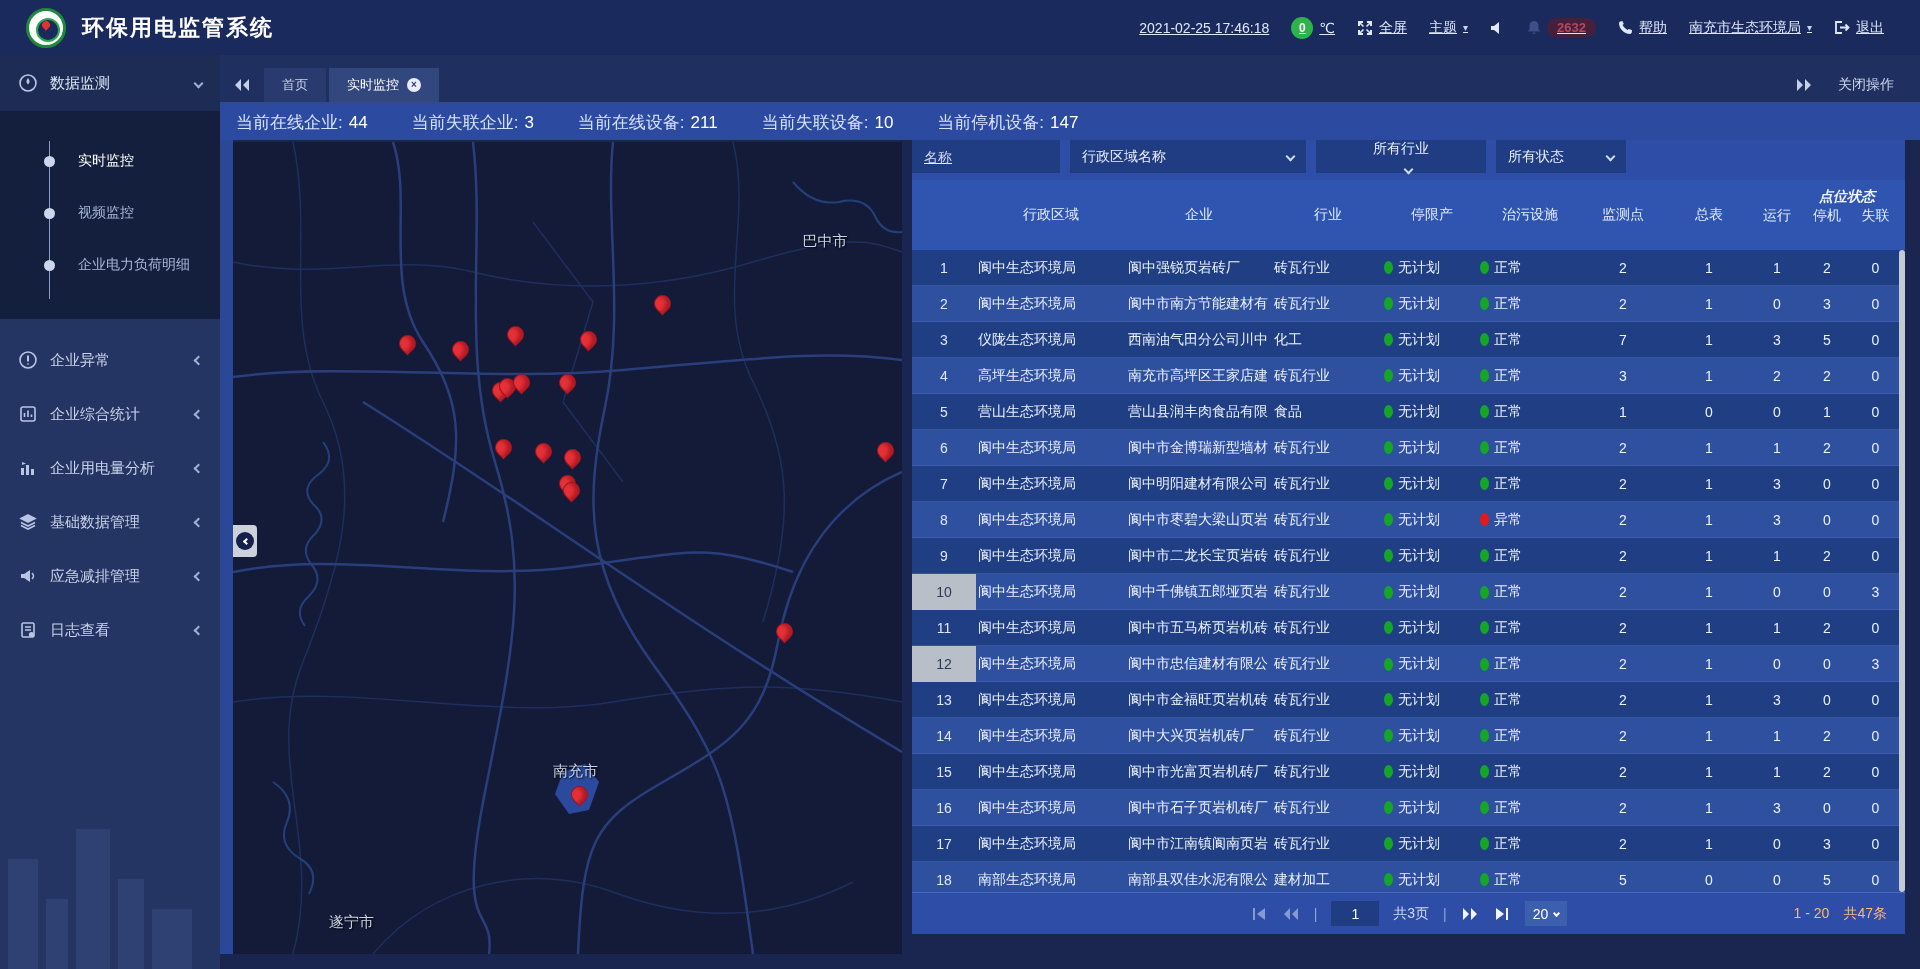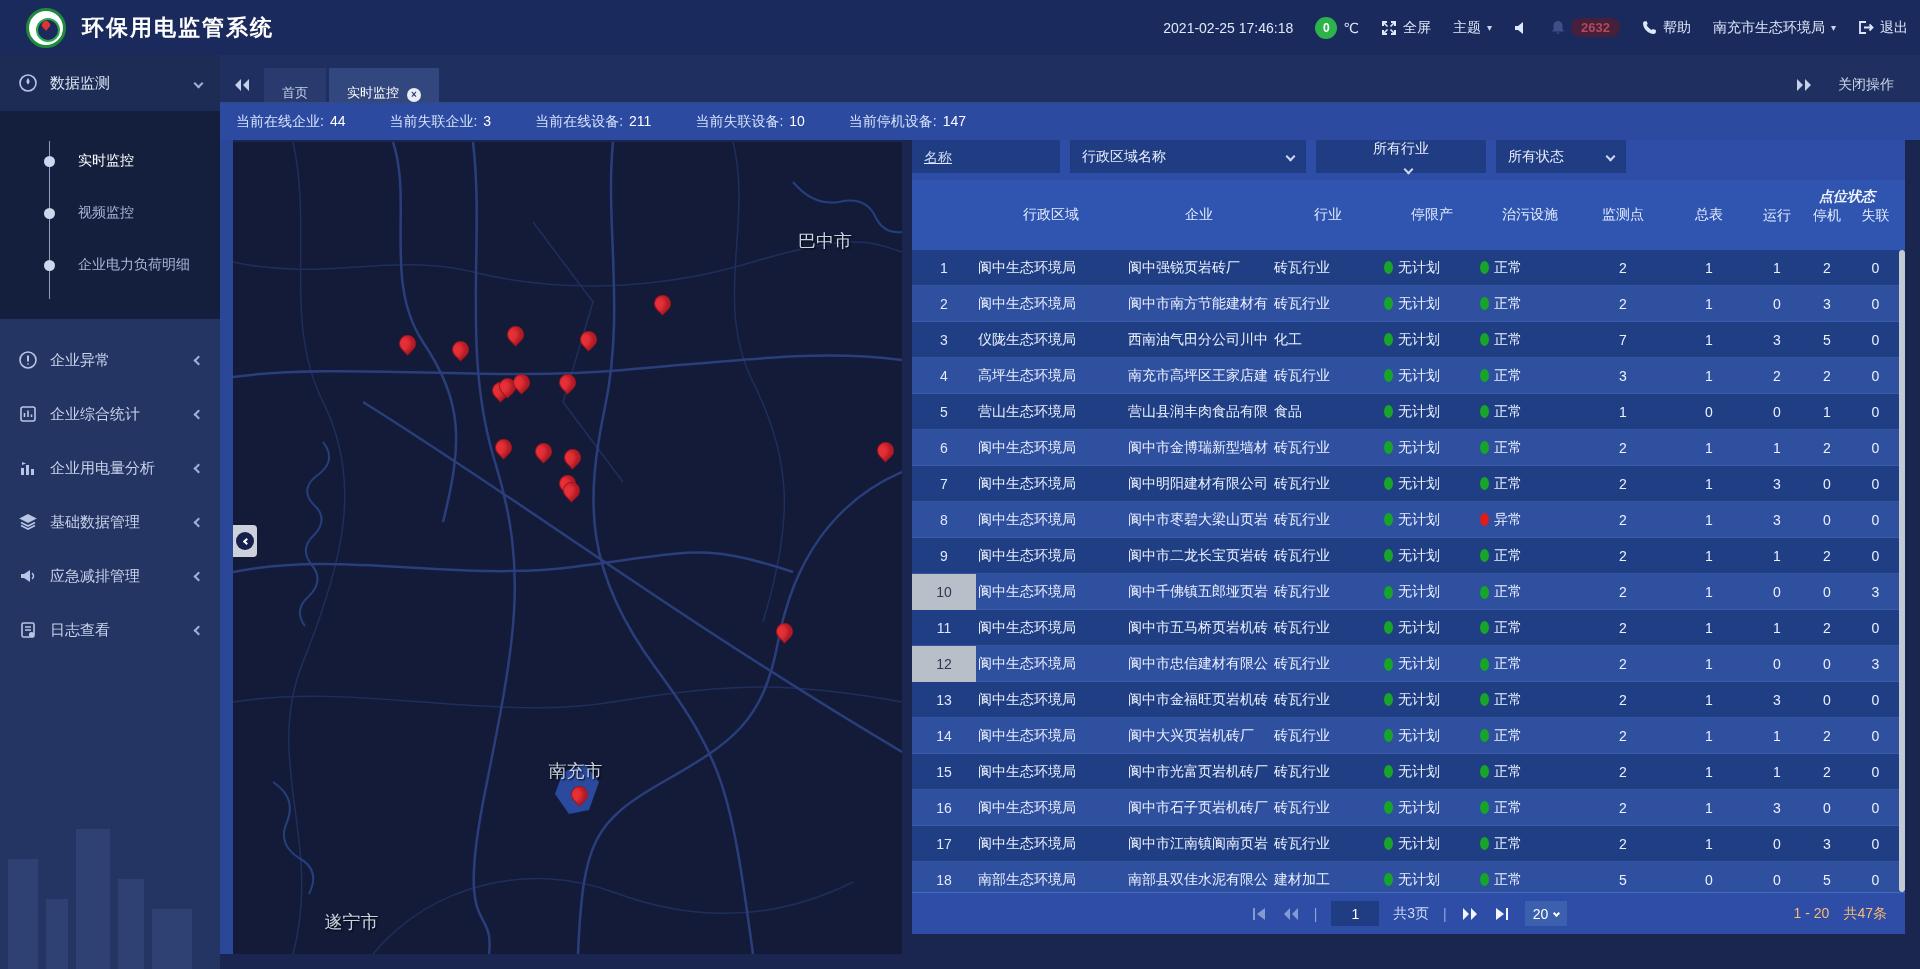--- a/index.html
+++ b/index.html
@@ -17,8 +17,8 @@
   .logo::after { content:""; position:absolute; left:13px; top:10px; width:8px; height:8px;
     border-radius:50% 50% 50% 0; transform:rotate(-45deg); background:#d33; }
   .hdr-title { color:#fff; font-size:22px; font-weight:bold; margin-left:16px; letter-spacing:2px; }
-  .hdr-right { margin-left:auto; display:flex; align-items:center; gap:22px; padding-right:12px;
-    color:#dfe7fa; font-size:14px; }
+  .hdr-right { margin-left:auto; display:flex; align-items:center; gap:22px; padding-right:36px;
+    color:#dfe7fa; font-size:14px;text-decoration:underline; }
   .hitem { display:flex; align-items:center; gap:6px; cursor:pointer; white-space:nowrap; }
   .temp-badge { width:22px; height:22px; border-radius:50%; background:#2eb34a; color:#fff;
     font-size:12px; display:flex; align-items:center; justify-content:center; font-weight:bold; }

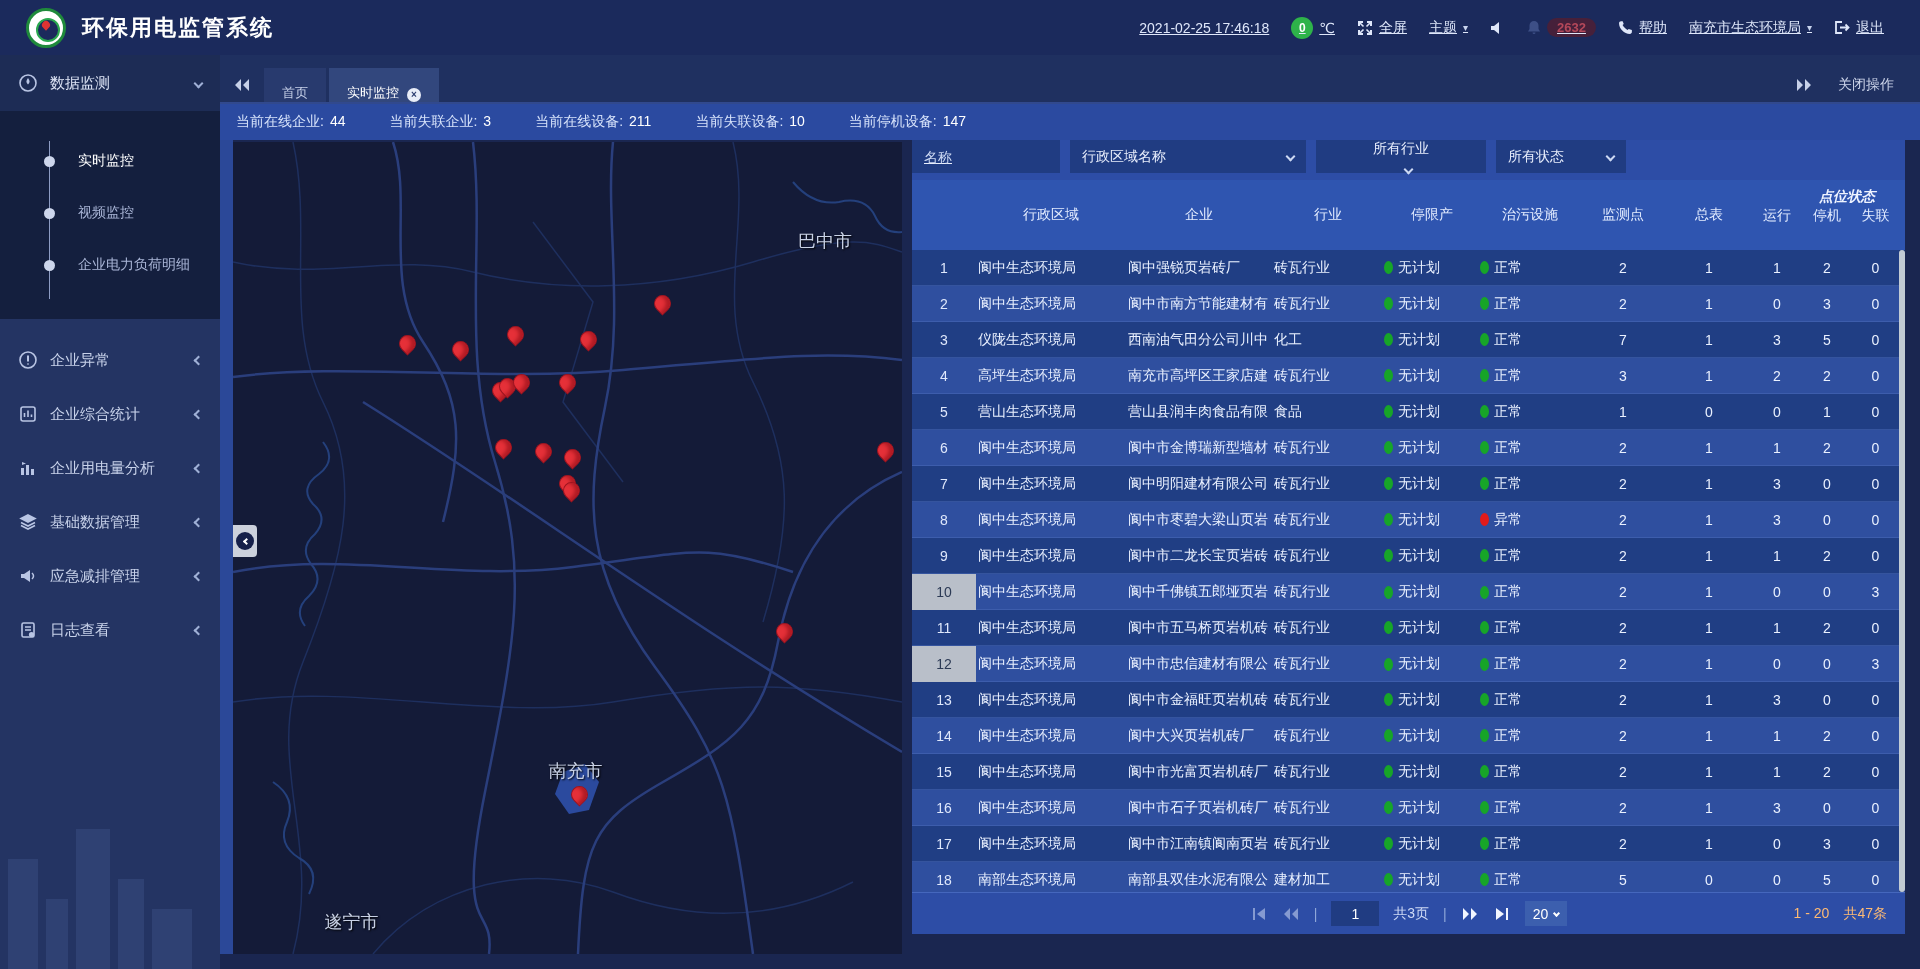--- a/index.html
+++ b/index.html
@@ -57,7 +57,7 @@
   .tabbar { height:49px; background:#1f3060; display:flex; align-items:flex-end; position:relative;
     border-bottom:2px solid #31498e; }
   .tab-coll { width:44px; height:34px; display:flex; align-items:center; justify-content:center; cursor:pointer; }
-  .tab { height:34px; padding:0 18px; display:flex; align-items:flex-end; gap:8px; font-size:13px;
+  .tab { height:34px; padding:0 18px; display:flex; align-items:center; gap:8px; font-size:13px;
     color:#c6d0e8; background:#283a6e; margin-right:3px; cursor:pointer; }
   .tab.active { background:#32477d; color:#fff; }
   .tab-close { width:14px; height:14px; border-radius:50%; background:#e8edf8; color:#2a3c6e;

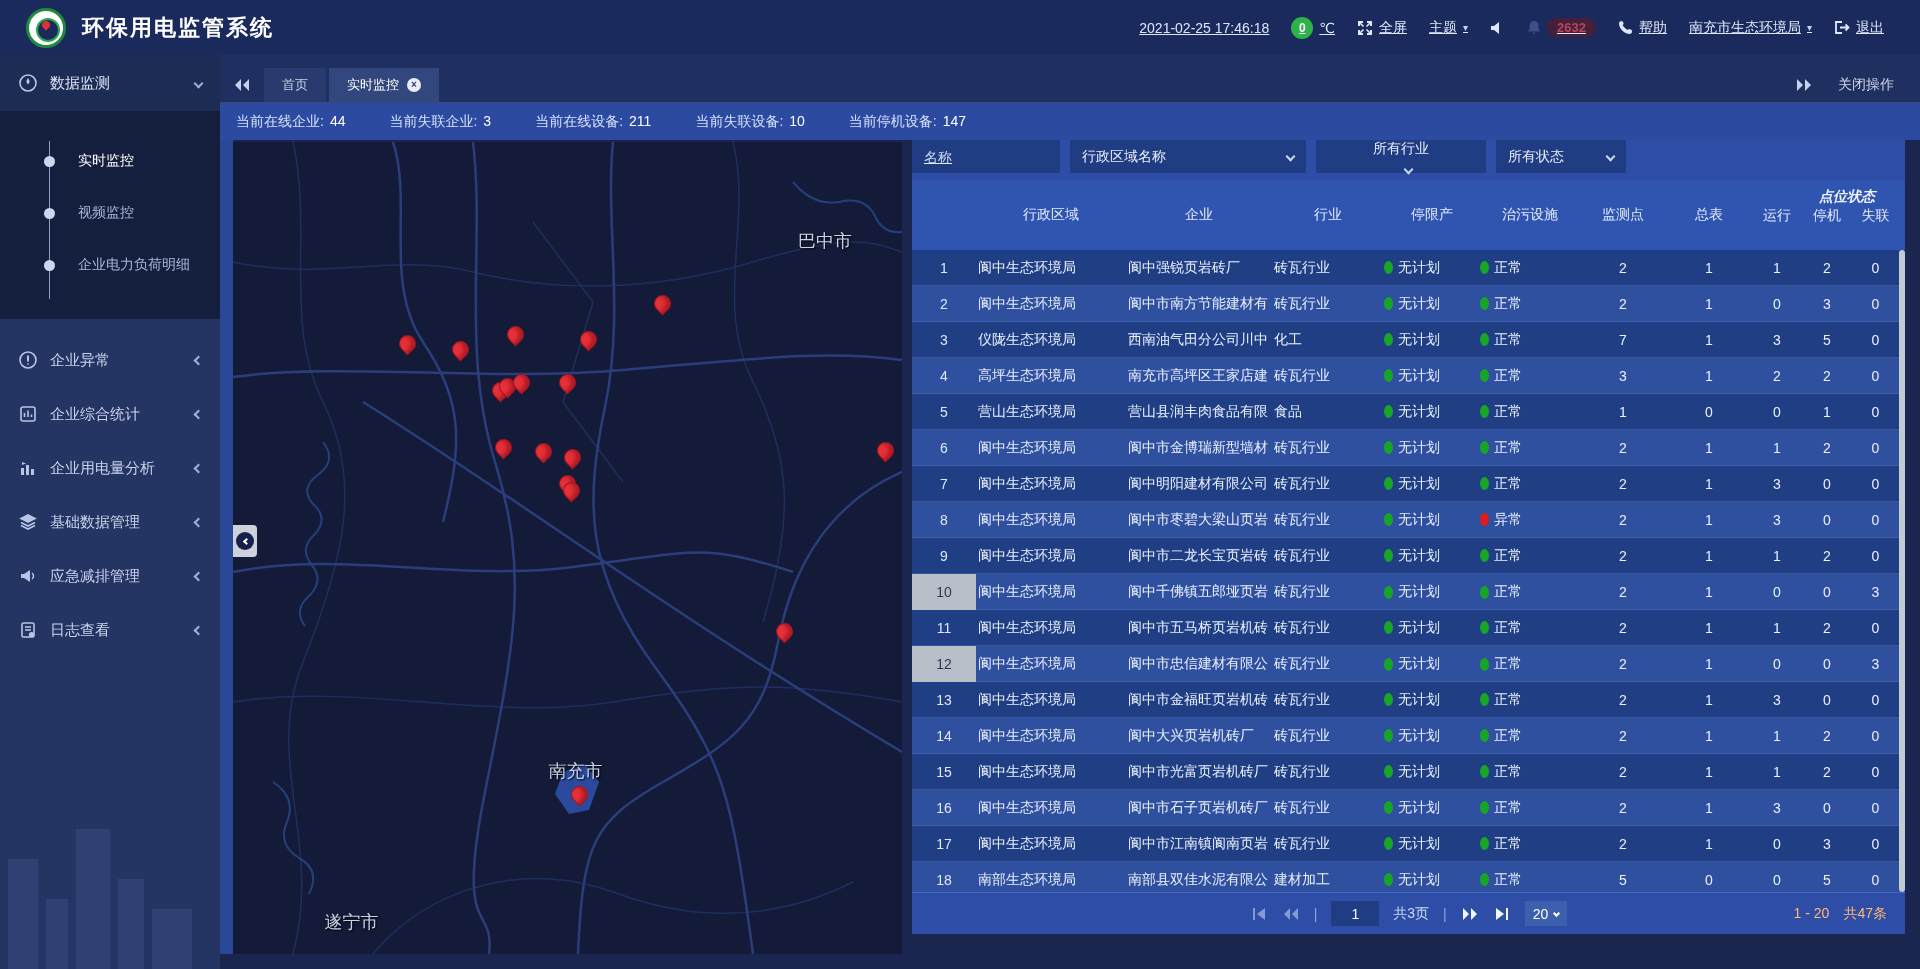--- a/index.html
+++ b/index.html
@@ -67,7 +67,7 @@
 
   
   .statsbar { height:36px; background:#2b4aa0; display:flex; align-items:center; gap:44px;
-    padding-left:16px; font-size:14px; }
+    padding-left:16px; font-size:17px; }
   .stat { color:#d6e2fa; white-space:nowrap; }
   .stat b { color:#fff; font-weight:normal; margin-left:6px; }
 

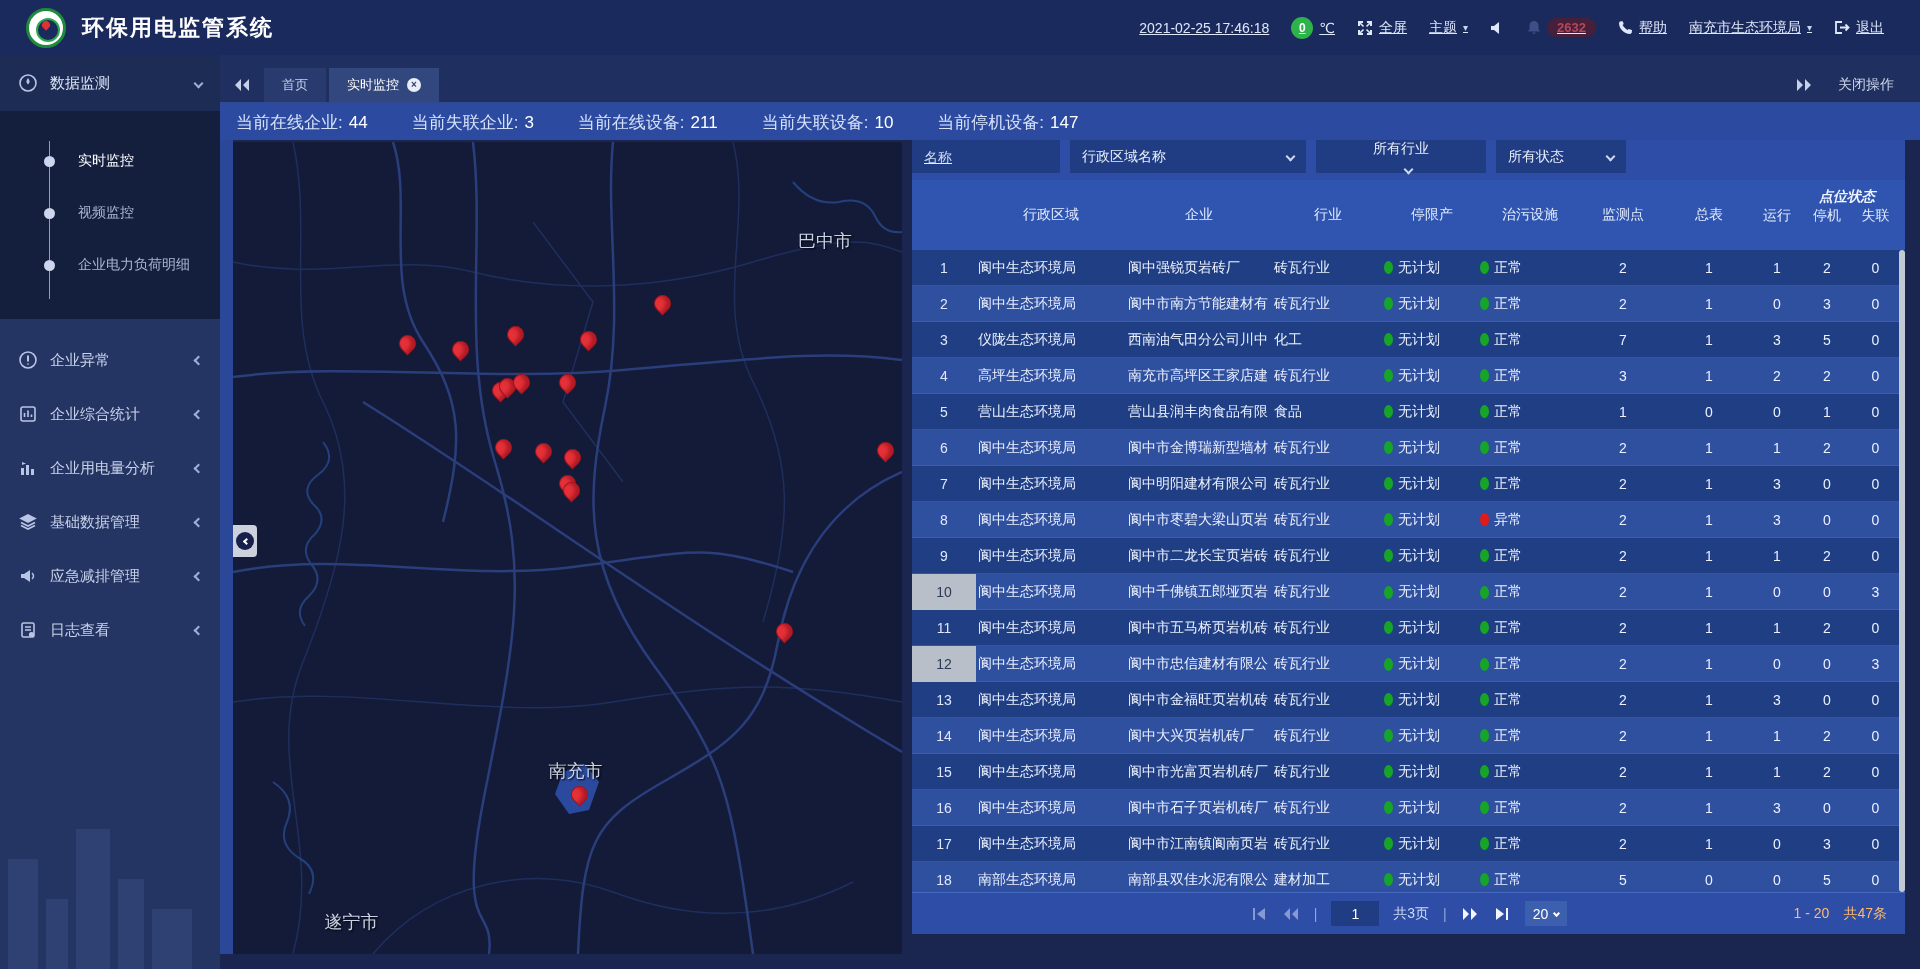--- a/index.html
+++ b/index.html
@@ -78,7 +78,7 @@
   
   .map { position:absolute; left:13px; top:2px; width:669px; height:812px; background:#141b38; overflow:hidden; }
   .map svg.roads { position:absolute; left:0; top:0; }
-  .city-label { position:absolute; color:#c9d2e6; font-size:18px; transform:translate(-50%,-50%);
+  .city-label { position:absolute; color:#c9d2e6; font-size:15px; transform:translate(-50%,-50%);
     text-shadow:1px 1px 2px #000; white-space:nowrap; }
   .pin { position:absolute; width:17px; height:17px; background:#e53038; border:1px solid #9c1420;
     border-radius:50% 50% 50% 0; transform:rotate(-45deg); cursor:pointer;

